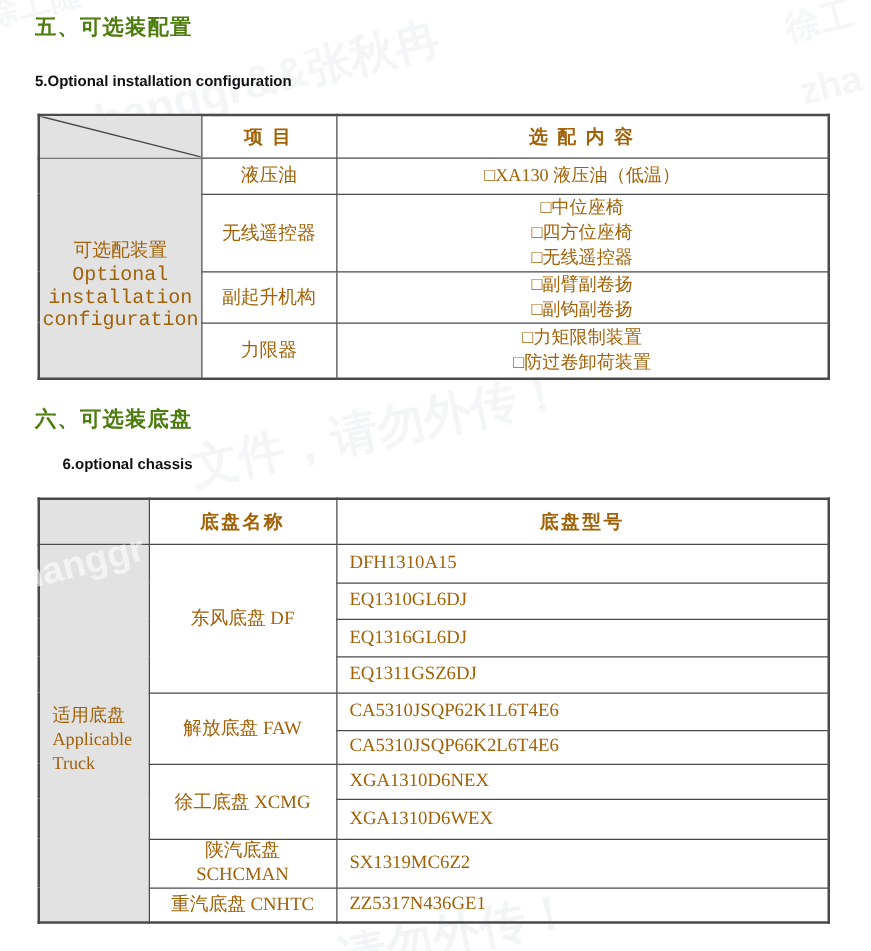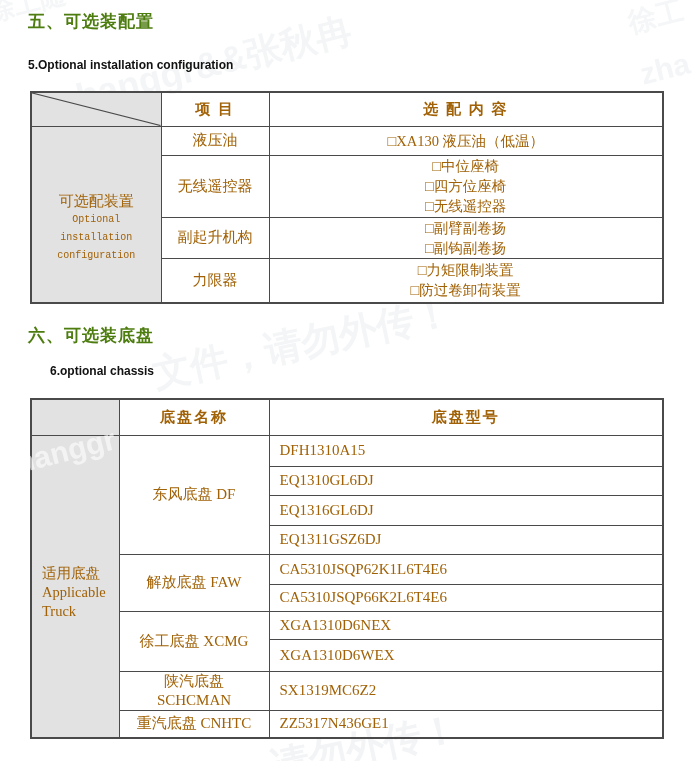--- a/index.html
+++ b/index.html
@@ -42,7 +42,7 @@
   .diag-cell{position:relative;padding:0;}
   .diag-cell svg{position:absolute;inset:0;width:100%;height:100%;display:block;}
   .opt-line{line-height:20px;font-size:14.5px;}
-  .mono-sub{font-family:"Liberation Mono",monospace;font-size:10px;line-height:18px;}
+  .mono-sub{font-family:"Liberation Mono",monospace;font-size:16px;line-height:18px;}
   .grp-zh{font-size:15px;line-height:20px;margin-top:28px;}
   .model-cell{text-align:left;padding-left:10px;font-size:15px;}
   .left-cell-inner{text-align:left;padding-left:8px;font-size:14.5px;line-height:19px;margin-top:12px;}

